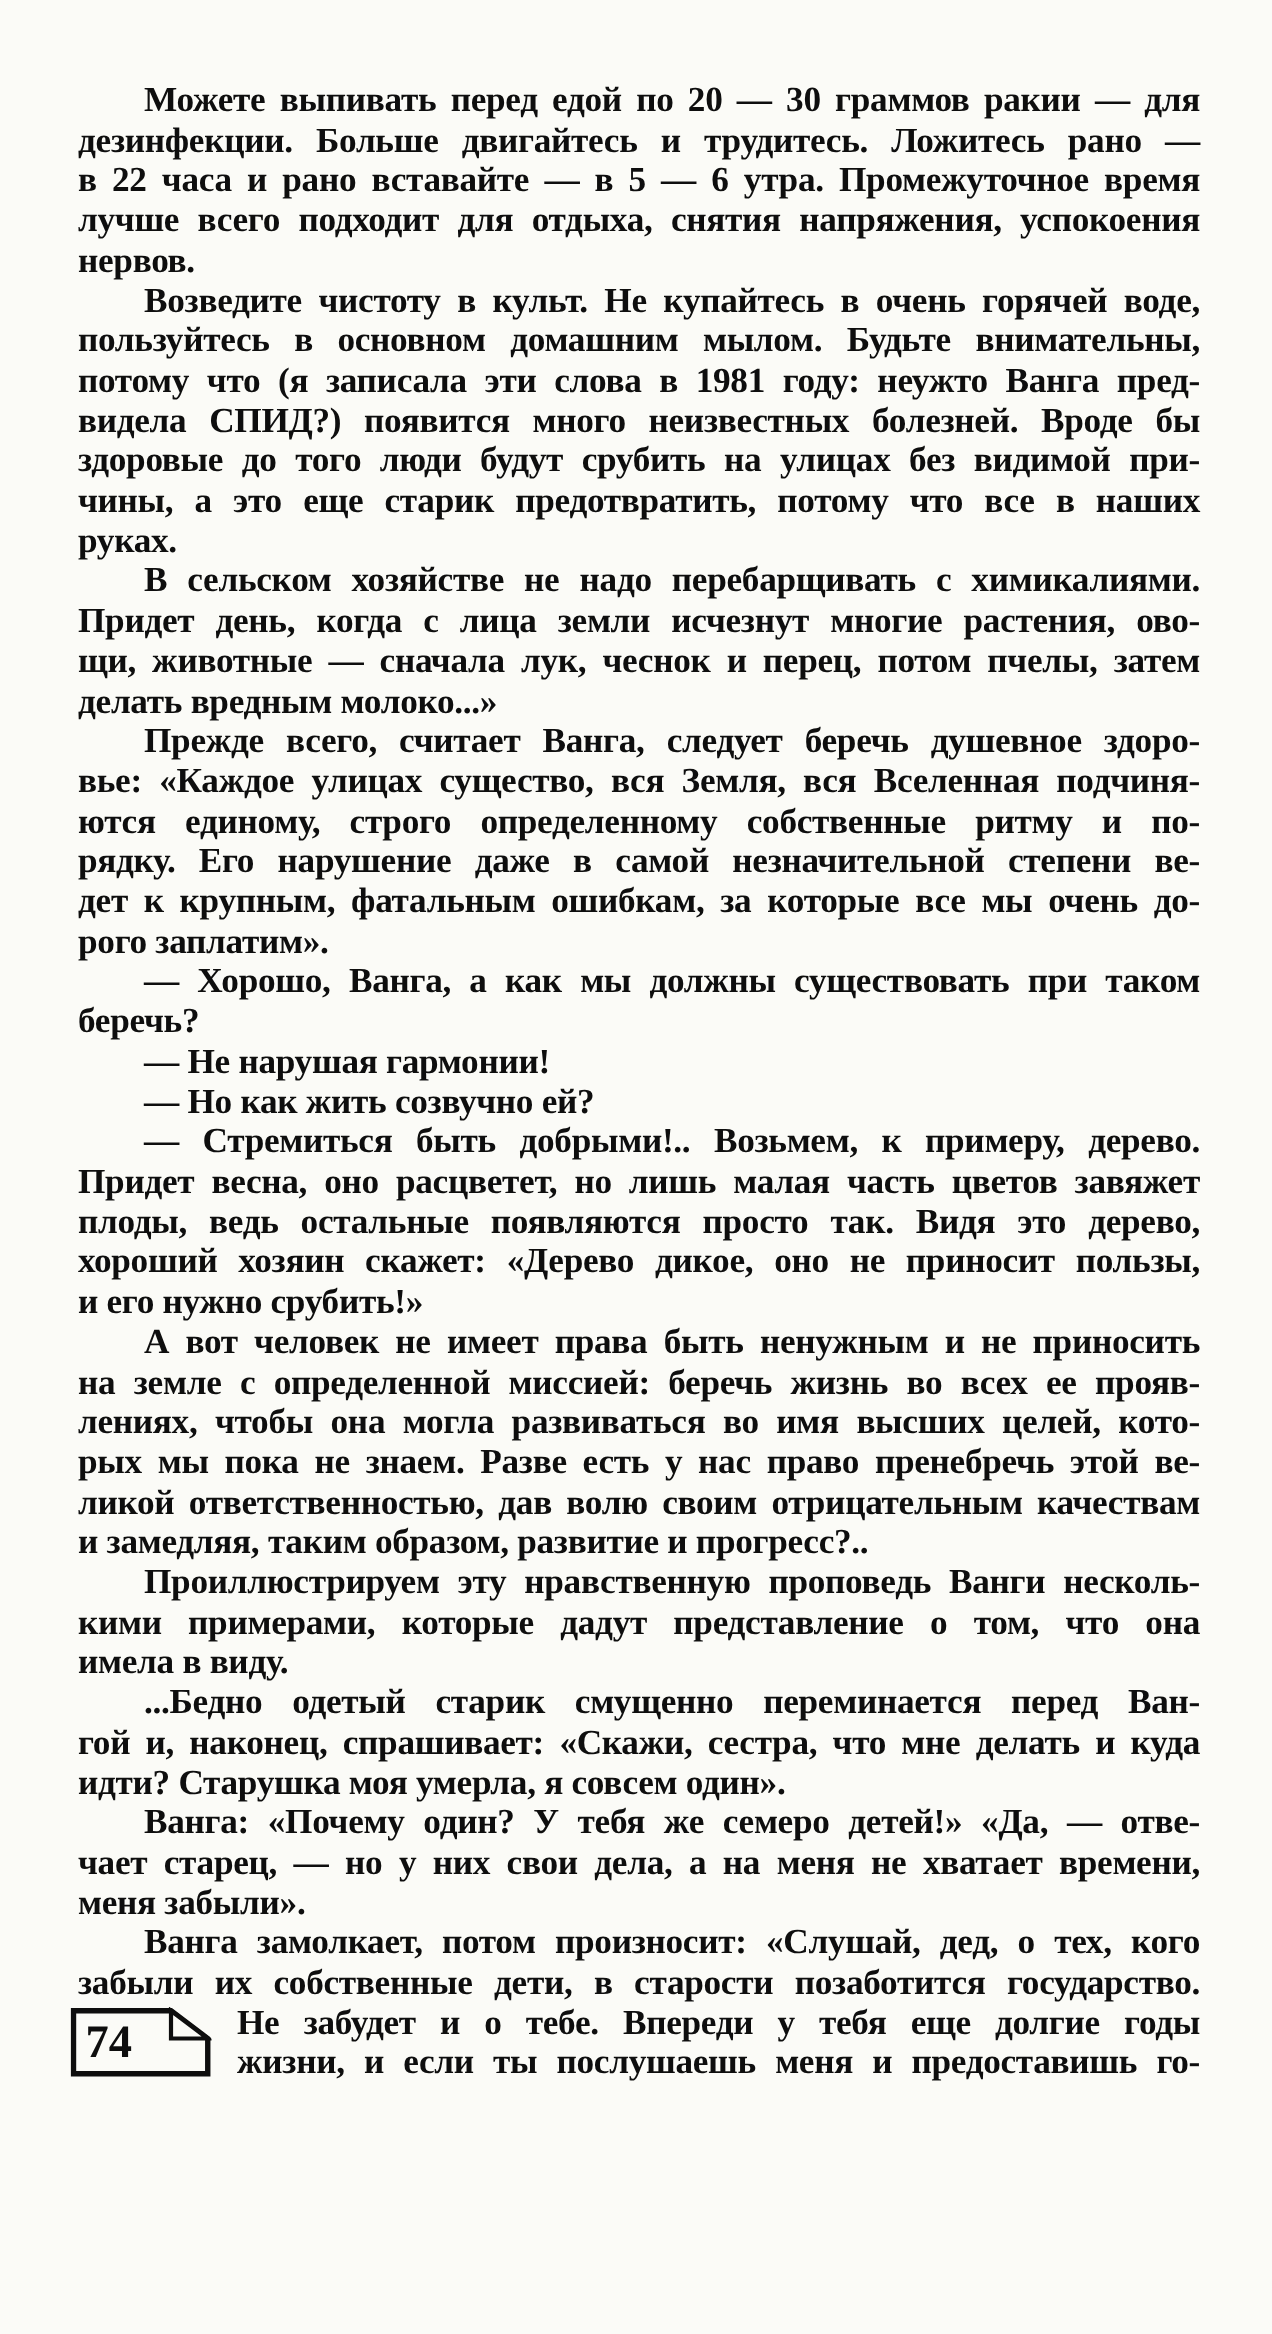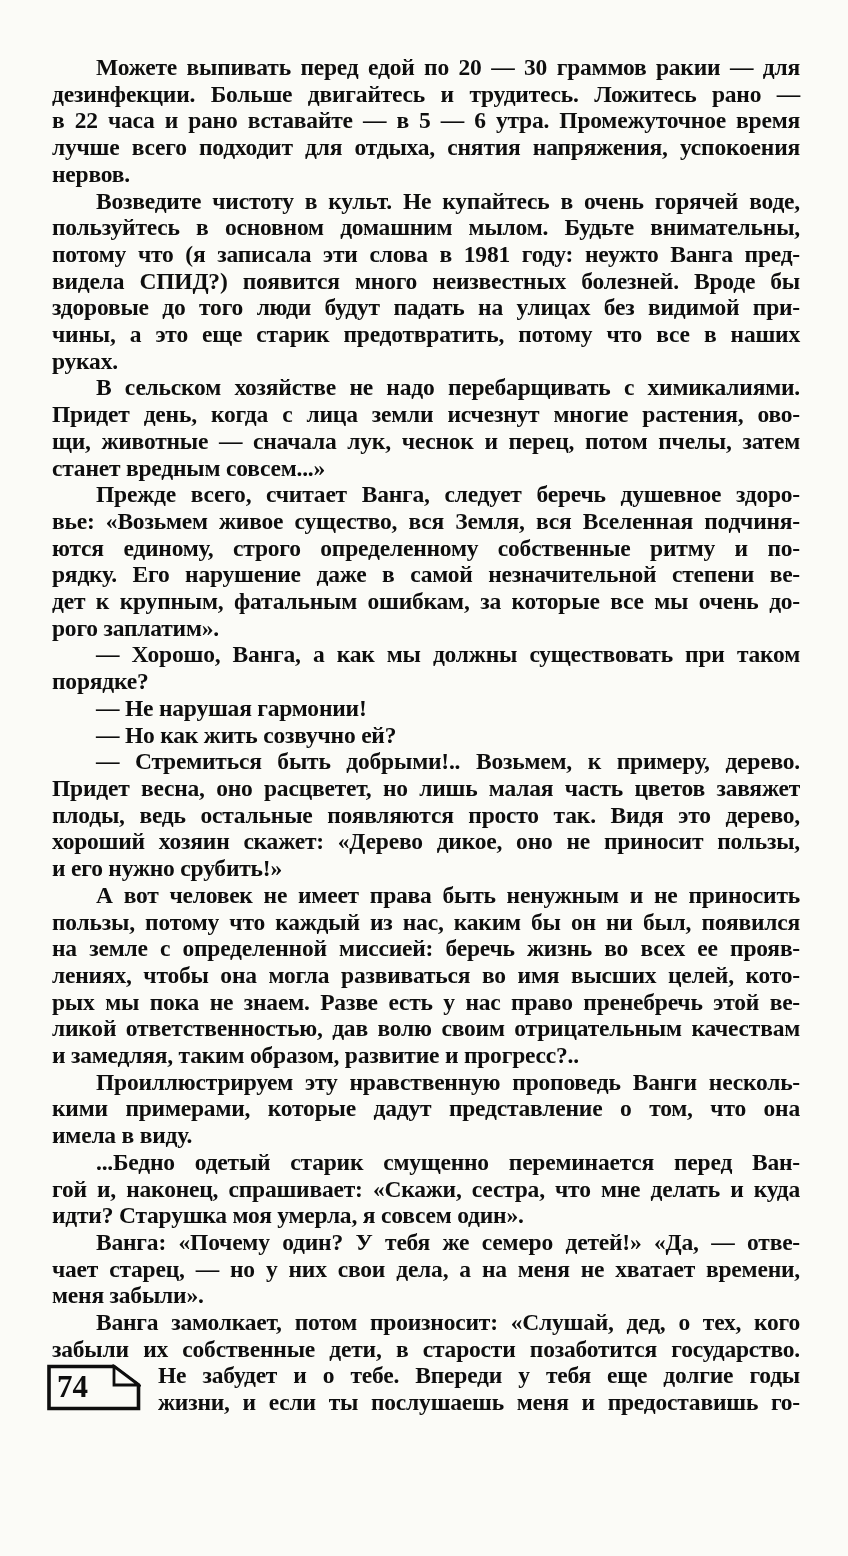--- a/index.html
+++ b/index.html
@@ -73,7 +73,7 @@
         <div class="line">пользуйтесь в основном домашним мылом. Будьте внимательны,</div>
         <div class="line">потому что (я записала эти слова в 1981 году: неужто Ванга пред-</div>
         <div class="line">видела СПИД?) появится много неизвестных болезней. Вроде бы</div>
-        <div class="line">здоровые до того люди будут падать на улицах без видимой при-</div>
+        <div class="line">здоровые до того люди будут срубить на улицах без видимой при-</div>
         <div class="line">чины, а это еще старик предотвратить, потому что все в наших</div>
         <div class="line last">руках.</div>
       </div>

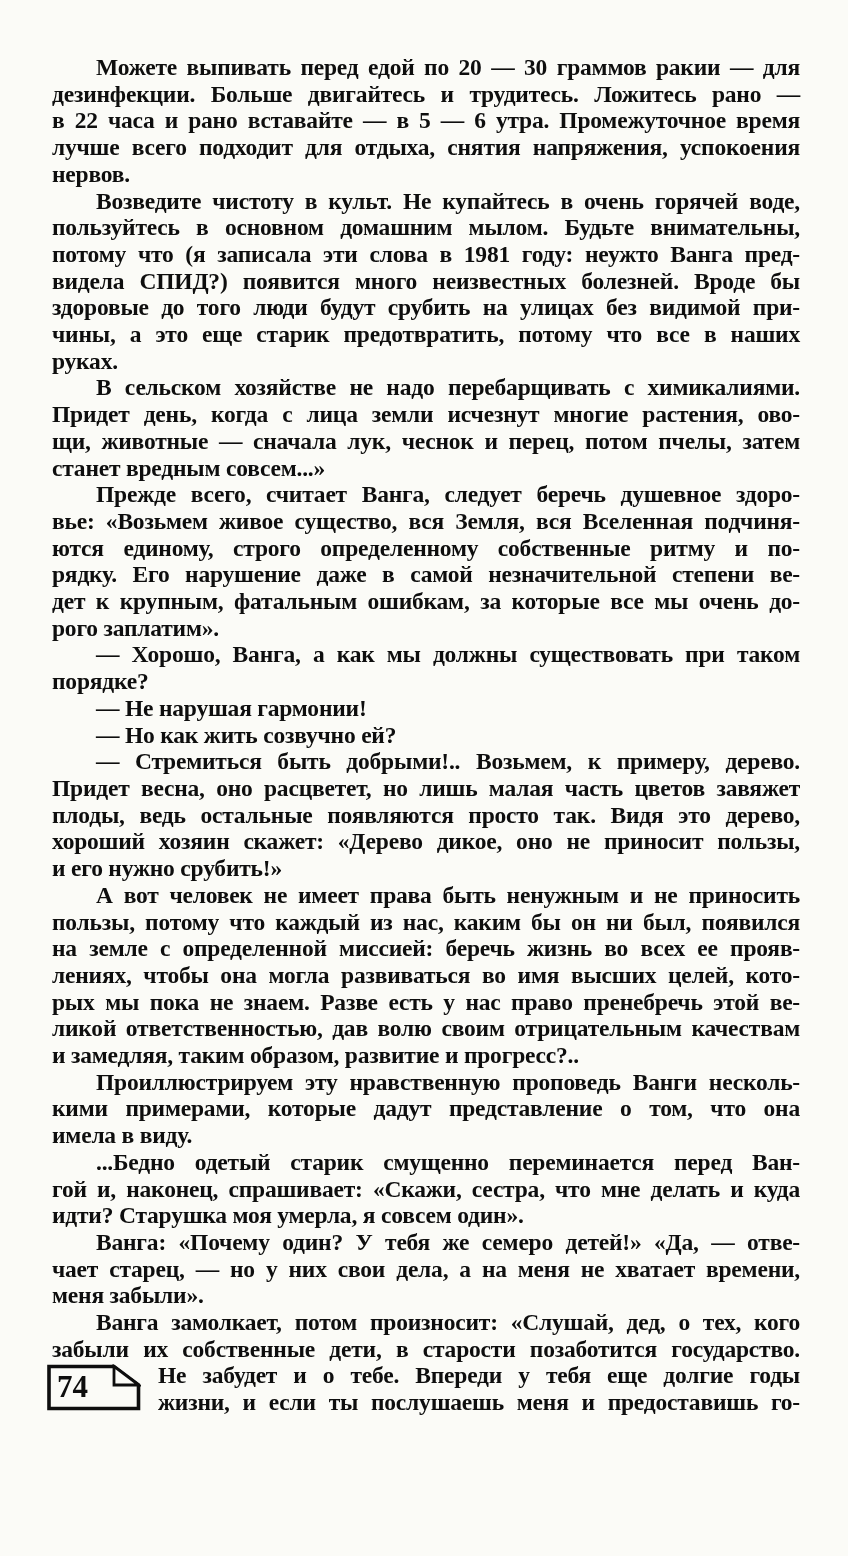--- a/index.html
+++ b/index.html
@@ -81,7 +81,7 @@
         <div class="line ind">В сельском хозяйстве не надо перебарщивать с химикалиями.</div>
         <div class="line">Придет день, когда с лица земли исчезнут многие растения, ово-</div>
         <div class="line">щи, животные — сначала лук, чеснок и перец, потом пчелы, затем</div>
-        <div class="line last">станет вредным совсем...»</div>
+        <div class="line last">делать вредным молоко...»</div>
       </div>
       <div class="para">
         <div class="line ind">Прежде всего, считает Ванга, следует беречь душевное здоро-</div>

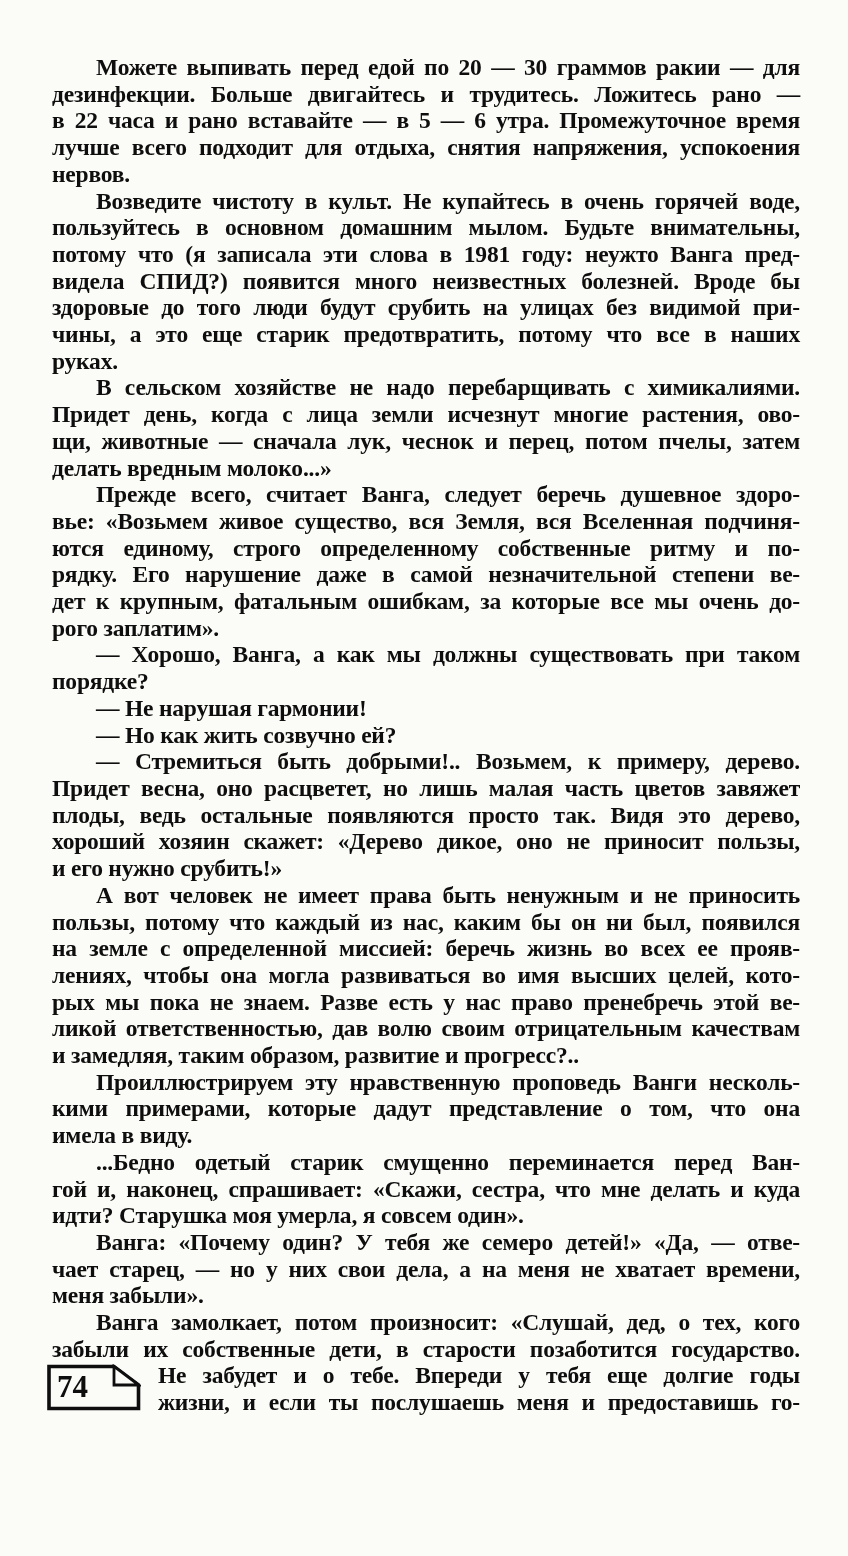--- a/index.html
+++ b/index.html
@@ -85,7 +85,7 @@
       </div>
       <div class="para">
         <div class="line ind">Прежде всего, считает Ванга, следует беречь душевное здоро-</div>
-        <div class="line">вье: «Возьмем живое существо, вся Земля, вся Вселенная подчиня-</div>
+        <div class="line">вье: «Каждое улицах существо, вся Земля, вся Вселенная подчиня-</div>
         <div class="line">ются единому, строго определенному собственные ритму и по-</div>
         <div class="line">рядку. Его нарушение даже в самой незначительной степени ве-</div>
         <div class="line">дет к крупным, фатальным ошибкам, за которые все мы очень до-</div>

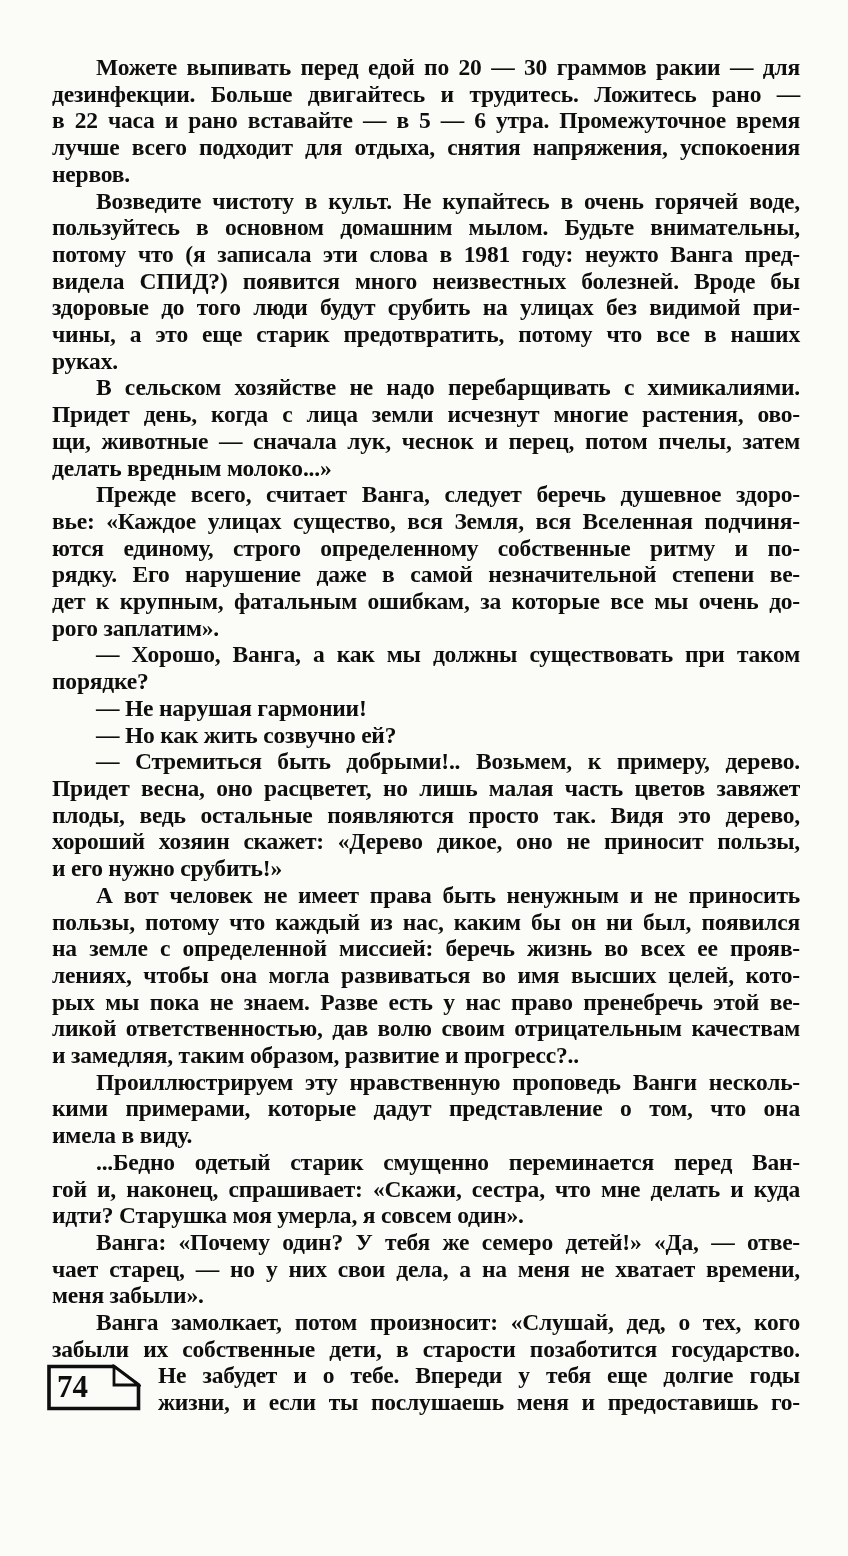--- a/index.html
+++ b/index.html
@@ -93,7 +93,7 @@
       </div>
       <div class="para">
         <div class="line ind">— Хорошо, Ванга, а как мы должны существовать при таком</div>
-        <div class="line last">порядке?</div>
+        <div class="line last">беречь?</div>
       </div>
       <div class="para">
         <div class="line last ind">— Не нарушая гармонии!</div>

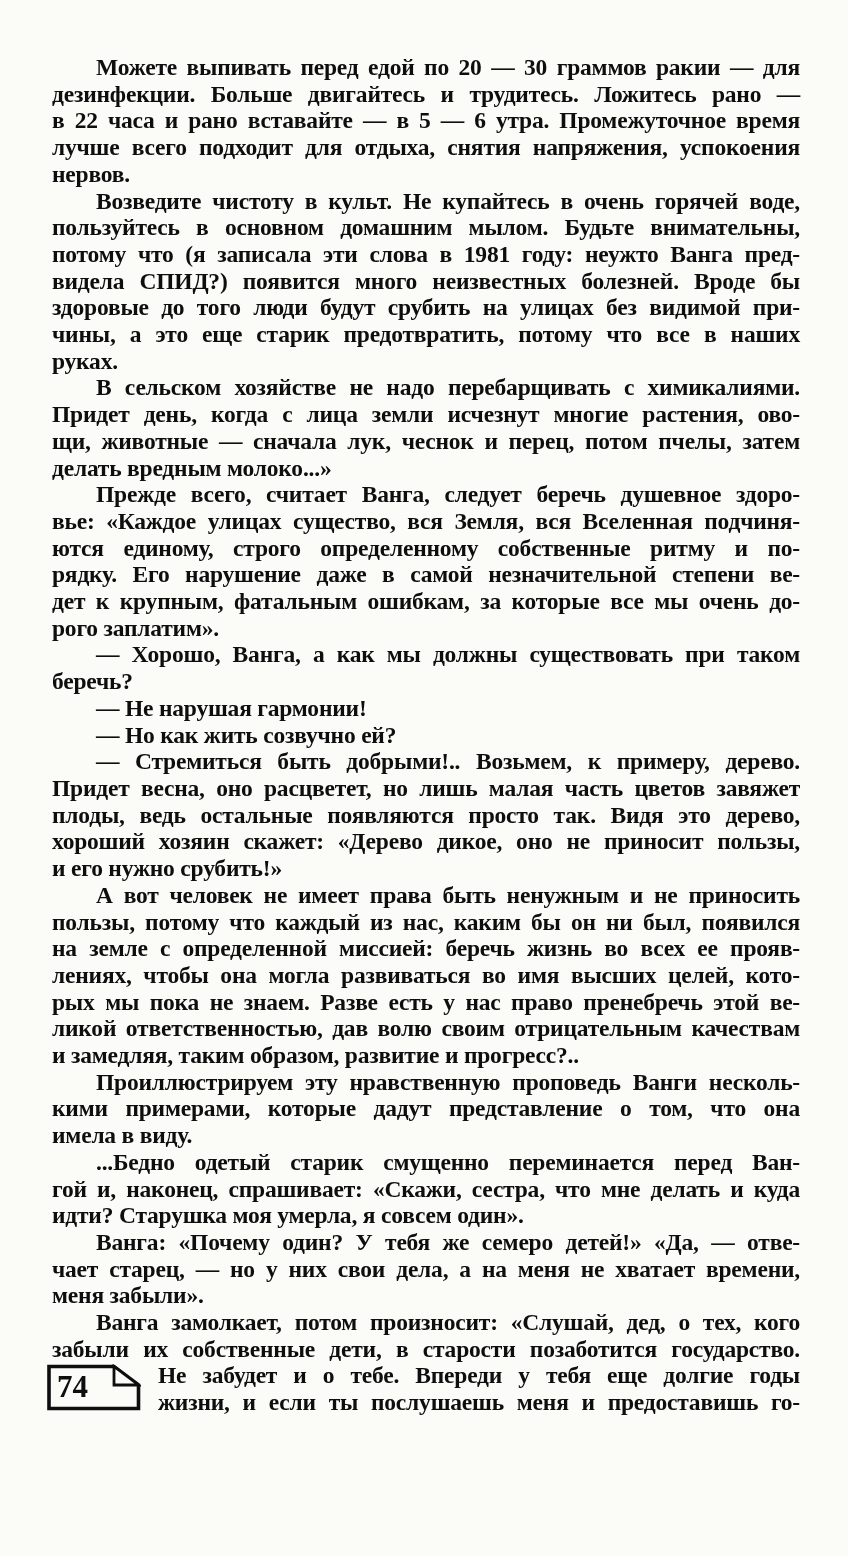--- a/index.html
+++ b/index.html
@@ -110,7 +110,6 @@
       </div>
       <div class="para">
         <div class="line ind">А вот человек не имеет права быть ненужным и не приносить</div>
-        <div class="line">пользы, потому что каждый из нас, каким бы он ни был, появился</div>
         <div class="line">на земле с определенной миссией: беречь жизнь во всех ее прояв-</div>
         <div class="line">лениях, чтобы она могла развиваться во имя высших целей, кото-</div>
         <div class="line">рых мы пока не знаем. Разве есть у нас право пренебречь этой ве-</div>

